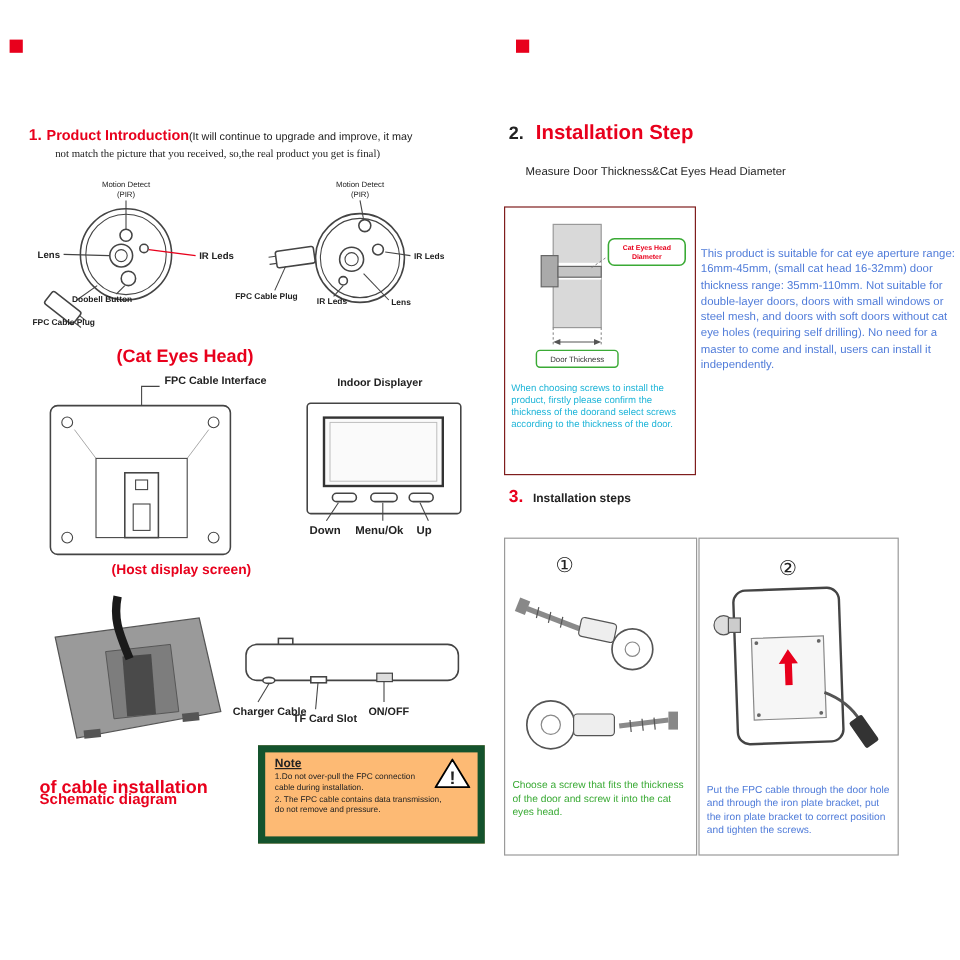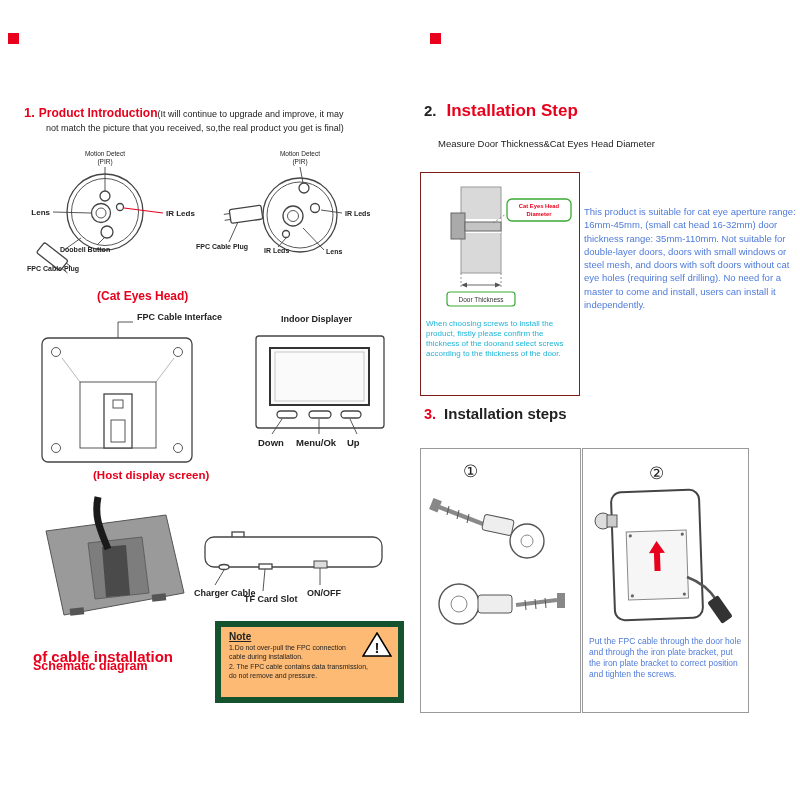--- a/index.html
+++ b/index.html
@@ -10,7 +10,7 @@
   .s1-head{left:24px;top:104px;width:390px;font-size:9px;line-height:1.35;}
   .s1-num{color:#e8001c;font-weight:bold;font-size:13px;margin-right:4px;}
   .s1-title{color:#e8001c;font-weight:bold;font-size:12px;}
-  .s1-sub2{margin-left:22px;}
+  .s1-sub2{margin-left:22px;font-family:Liberation Serif, serif;}
   .caption{color:#e8001c;font-weight:bold;}
   svg text{font-family:"Liberation Sans",sans-serif;fill:#222;}
   svg .lbl{font-size:7px;font-weight:bold;}

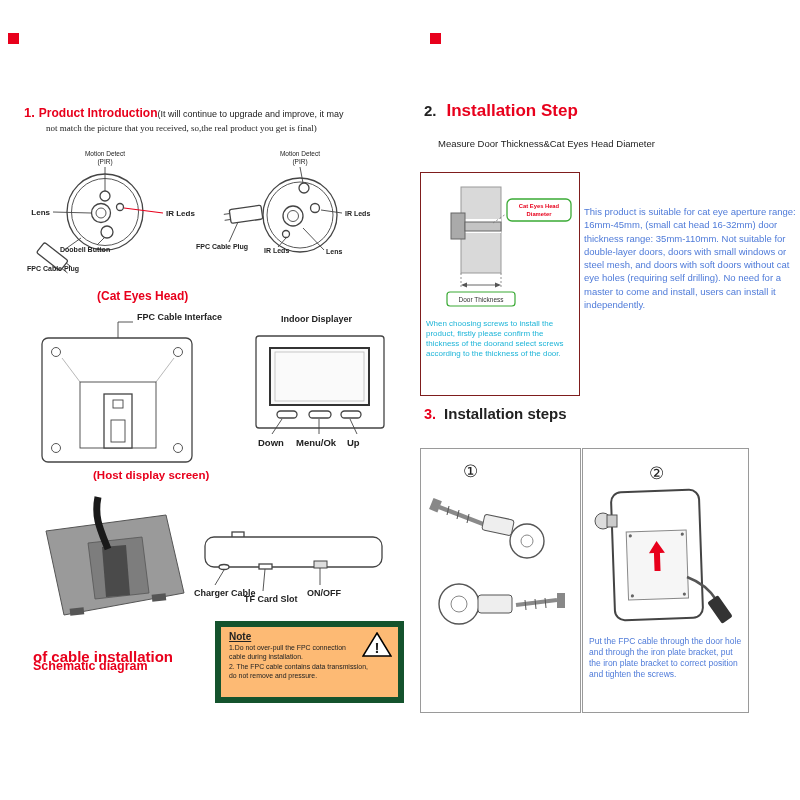--- a/index.html
+++ b/index.html
@@ -102,7 +102,7 @@
     </g>
   </svg>
 
-  <div class="abs caption" style="left:97px;top:289px;font-size:12px;">(Cat Eyes Head)</div>
+  <div class="abs caption" style="left:97px;top:289px;font-size:15px;">(Cat Eyes Head)</div>
 
   <div class="abs flabel" style="left:137px;top:312px;">FPC Cable Interface</div>
   <div class="abs flabel" style="left:281px;top:314px;">Indoor Displayer</div>

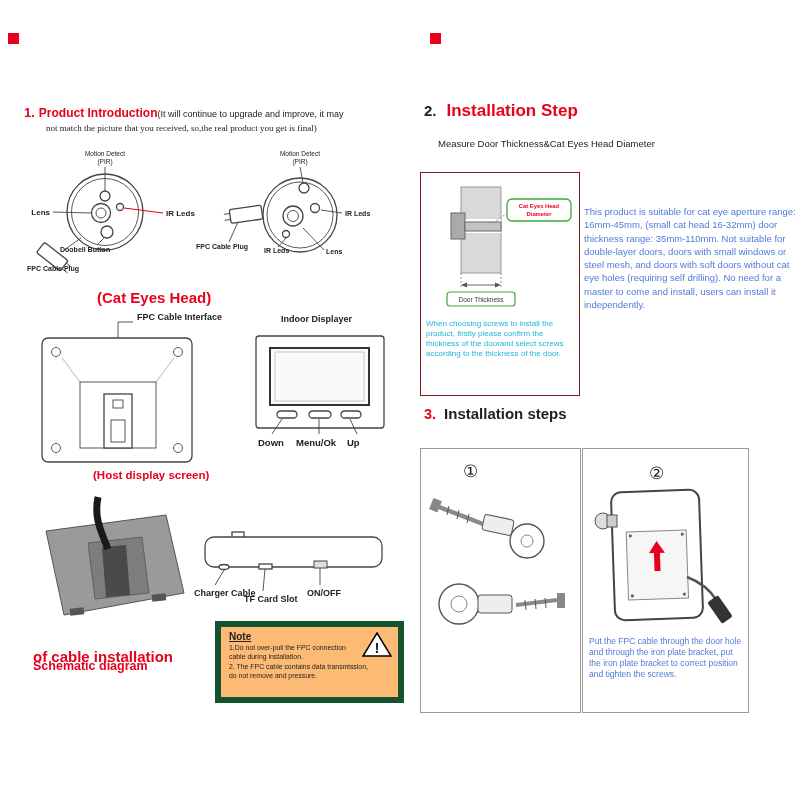--- a/index.html
+++ b/index.html
@@ -29,7 +29,7 @@
   .cyan-text{position:absolute;left:5px;top:146px;width:148px;font-size:8px;line-height:1.25;color:#1fb5d8;}
   .blue-par{left:584px;top:205px;width:212px;font-size:9.5px;line-height:1.4;color:#4f7bd9;}
   .h3-num{font-size:14.5px;font-weight:bold;color:#e8001c;}
-  .h3-title{font-size:15px;font-weight:bold;color:#222;margin-left:8px;text-align:center;}
+  .h3-title{font-size:10px;font-weight:bold;color:#222;margin-left:8px;text-align:center;}
   .step-box{border:1px solid #9a9a9a;background:#fff;}
   .step-text-green{position:absolute;left:6px;top:200px;width:148px;font-size:8.5px;line-height:1.3;color:#3aaa35;}
   .step-text-blue{position:absolute;left:6px;top:187px;width:153px;font-size:8.5px;line-height:1.3;color:#4f7bd9;}

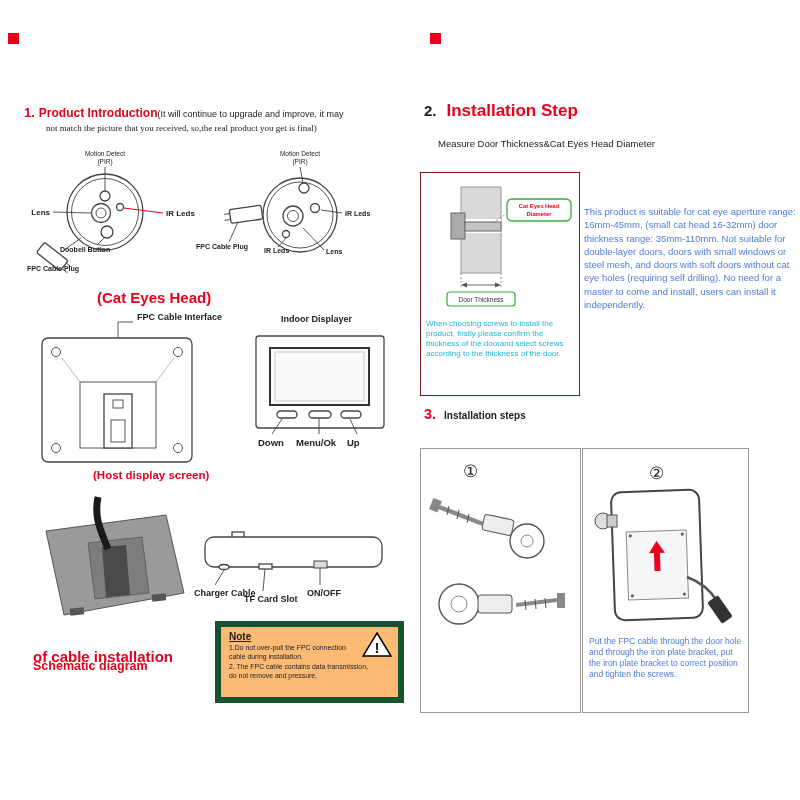--- a/index.html
+++ b/index.html
@@ -240,6 +240,7 @@
         <rect x="136" y="144" width="8" height="15" fill="#888"></rect>
       </g>
     </svg>
+    <div class="step-text-green">Choose a screw that fits the thickness of the door and screw it into the cat eyes head.</div>
   </div>
 
   <div class="abs step-box" style="left:582px;top:448px;width:165px;height:263px;">

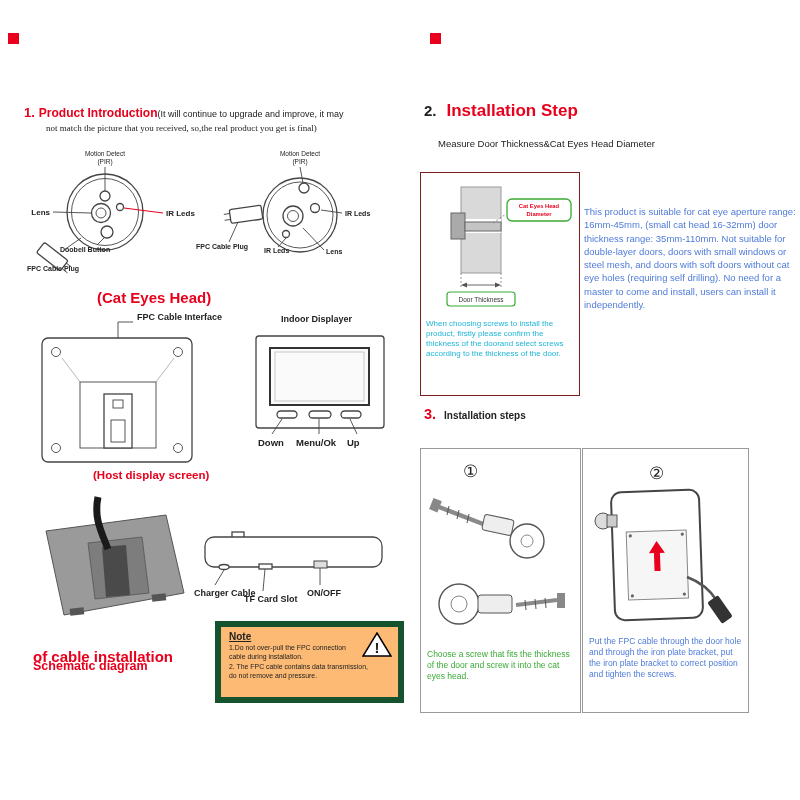--- a/index.html
+++ b/index.html
@@ -32,7 +32,7 @@
   .h3-title{font-size:10px;font-weight:bold;color:#222;margin-left:8px;text-align:center;}
   .step-box{border:1px solid #9a9a9a;background:#fff;}
   .step-text-green{position:absolute;left:6px;top:200px;width:148px;font-size:8.5px;line-height:1.3;color:#3aaa35;}
-  .step-text-blue{position:absolute;left:6px;top:187px;width:153px;font-size:8.5px;line-height:1.3;color:#4f7bd9;}
+  .step-text-blue{position:absolute;left:6px;top:204px;width:153px;font-size:8.5px;line-height:1.3;color:#4f7bd9;}
 </style>
 </head>
 <body>

